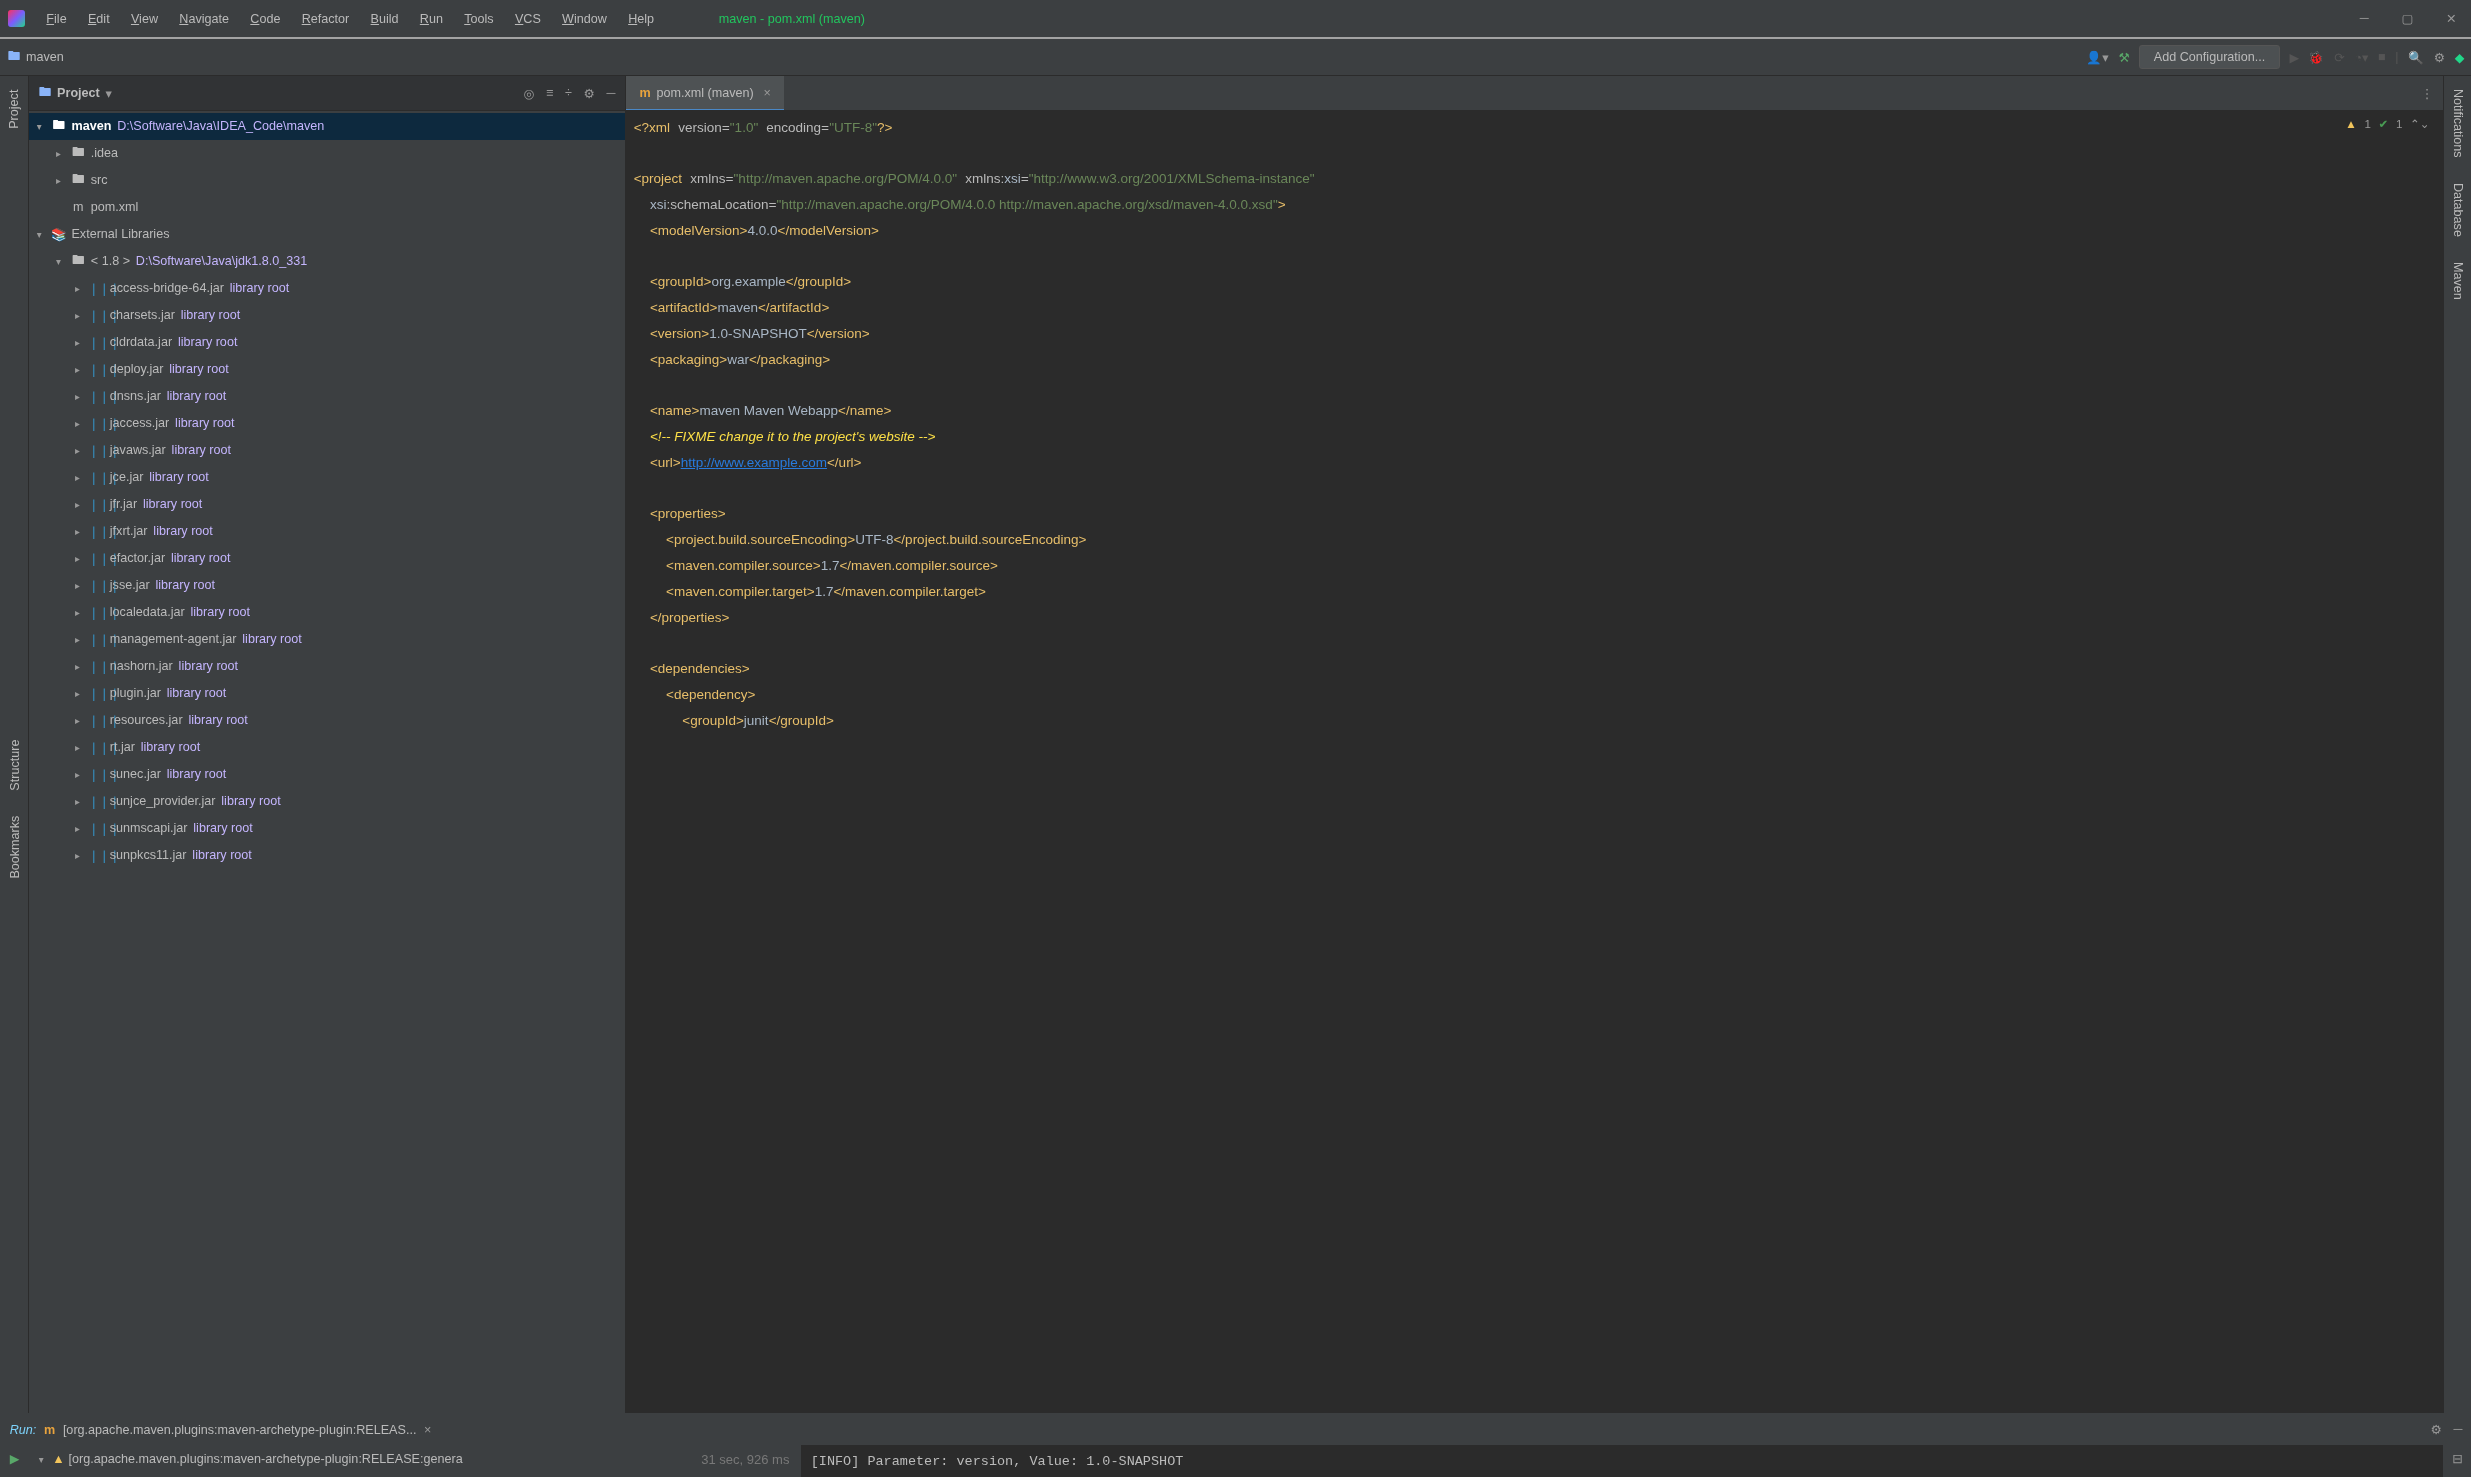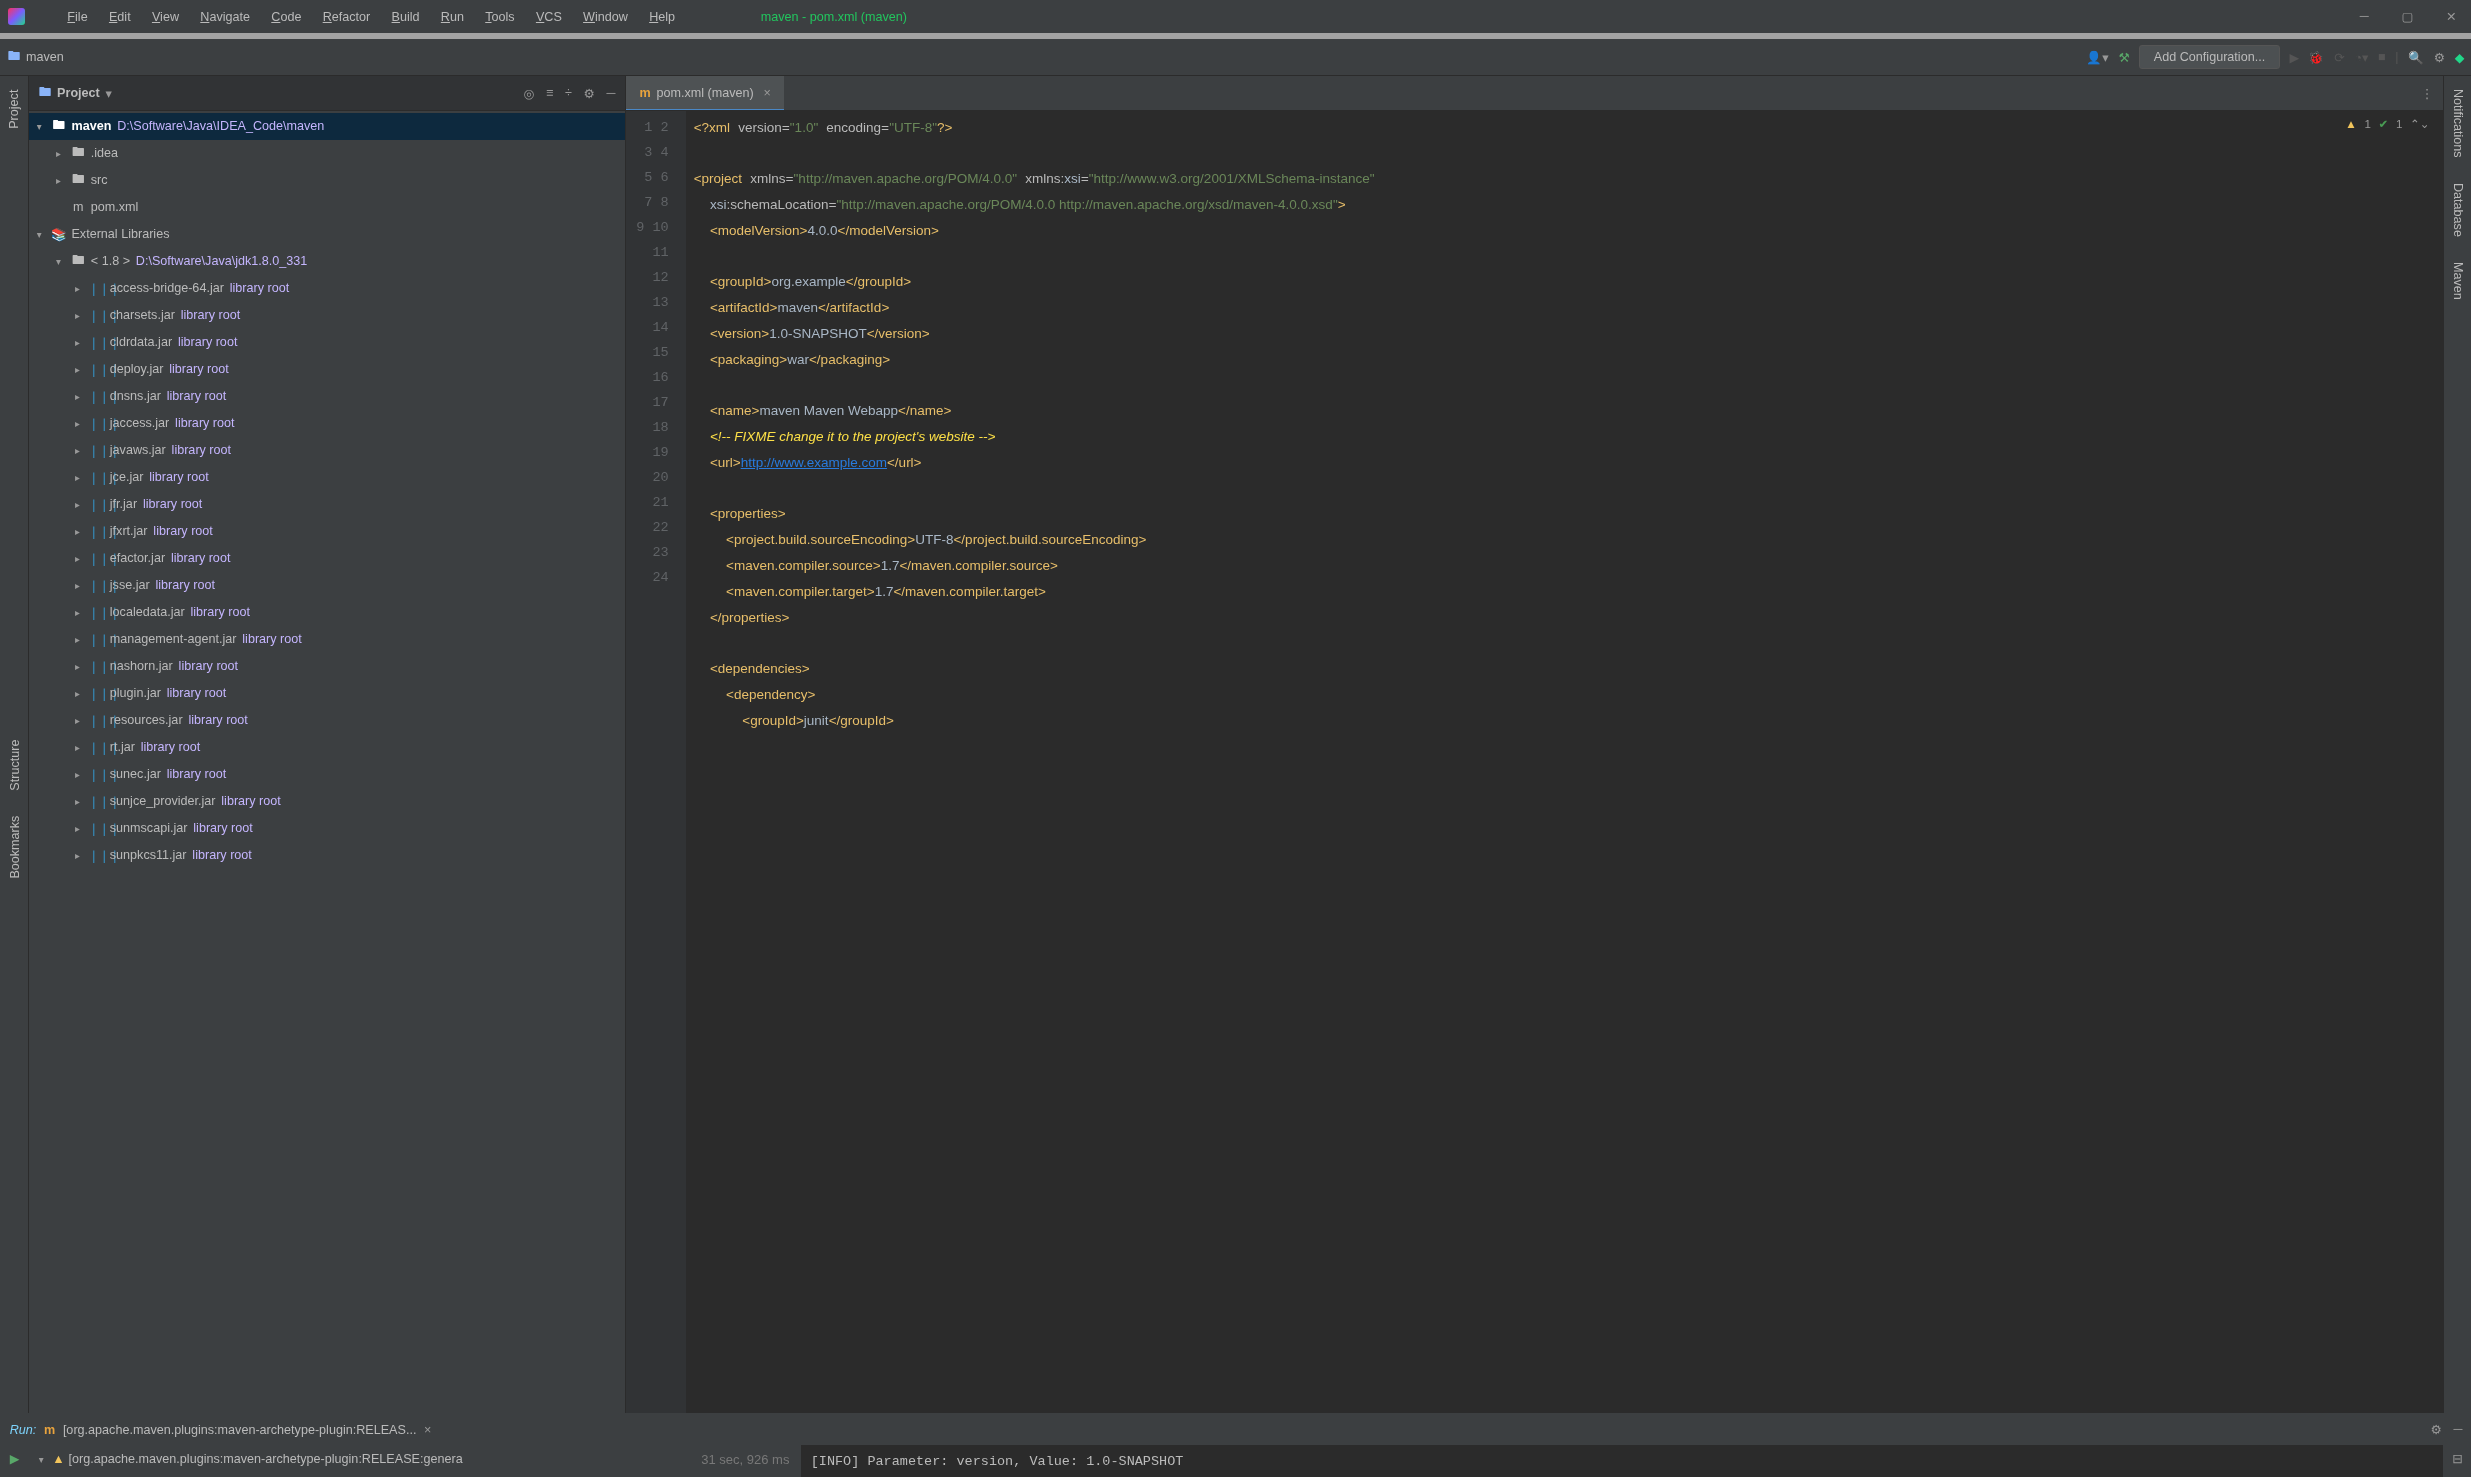--- a/index.html
+++ b/index.html
@@ -6,7 +6,7 @@
 body { background: #2b2b2b; color: #bbbbbb; font-size: 12.6px; overflow: hidden; width: 2472px; height: 1477px; }
 
 
-.titlebar { height: 39px; background: #3c3f41; display: flex; align-items: center; padding: 0 7.7px; border-bottom: 6px solid #a3a3a3; gap: 21px; }
+.titlebar { height: 39px; background: #3c3f41; display: flex; align-items: center; padding: 0 7.7px; border-bottom: 2px solid #a3a3a3; }
 .titlebar .logo { width: 17.4px; height: 17.4px; background: linear-gradient(135deg,#fe315d,#7b5cff,#21d789); border-radius: 2.9px; margin-right: 11.6px; }
 .titlebar .menubar { display: flex; gap: 1.9px; }
 .titlebar .menubar span { padding: 3.9px 9.7px; color: #bbbbbb; cursor: pointer; }

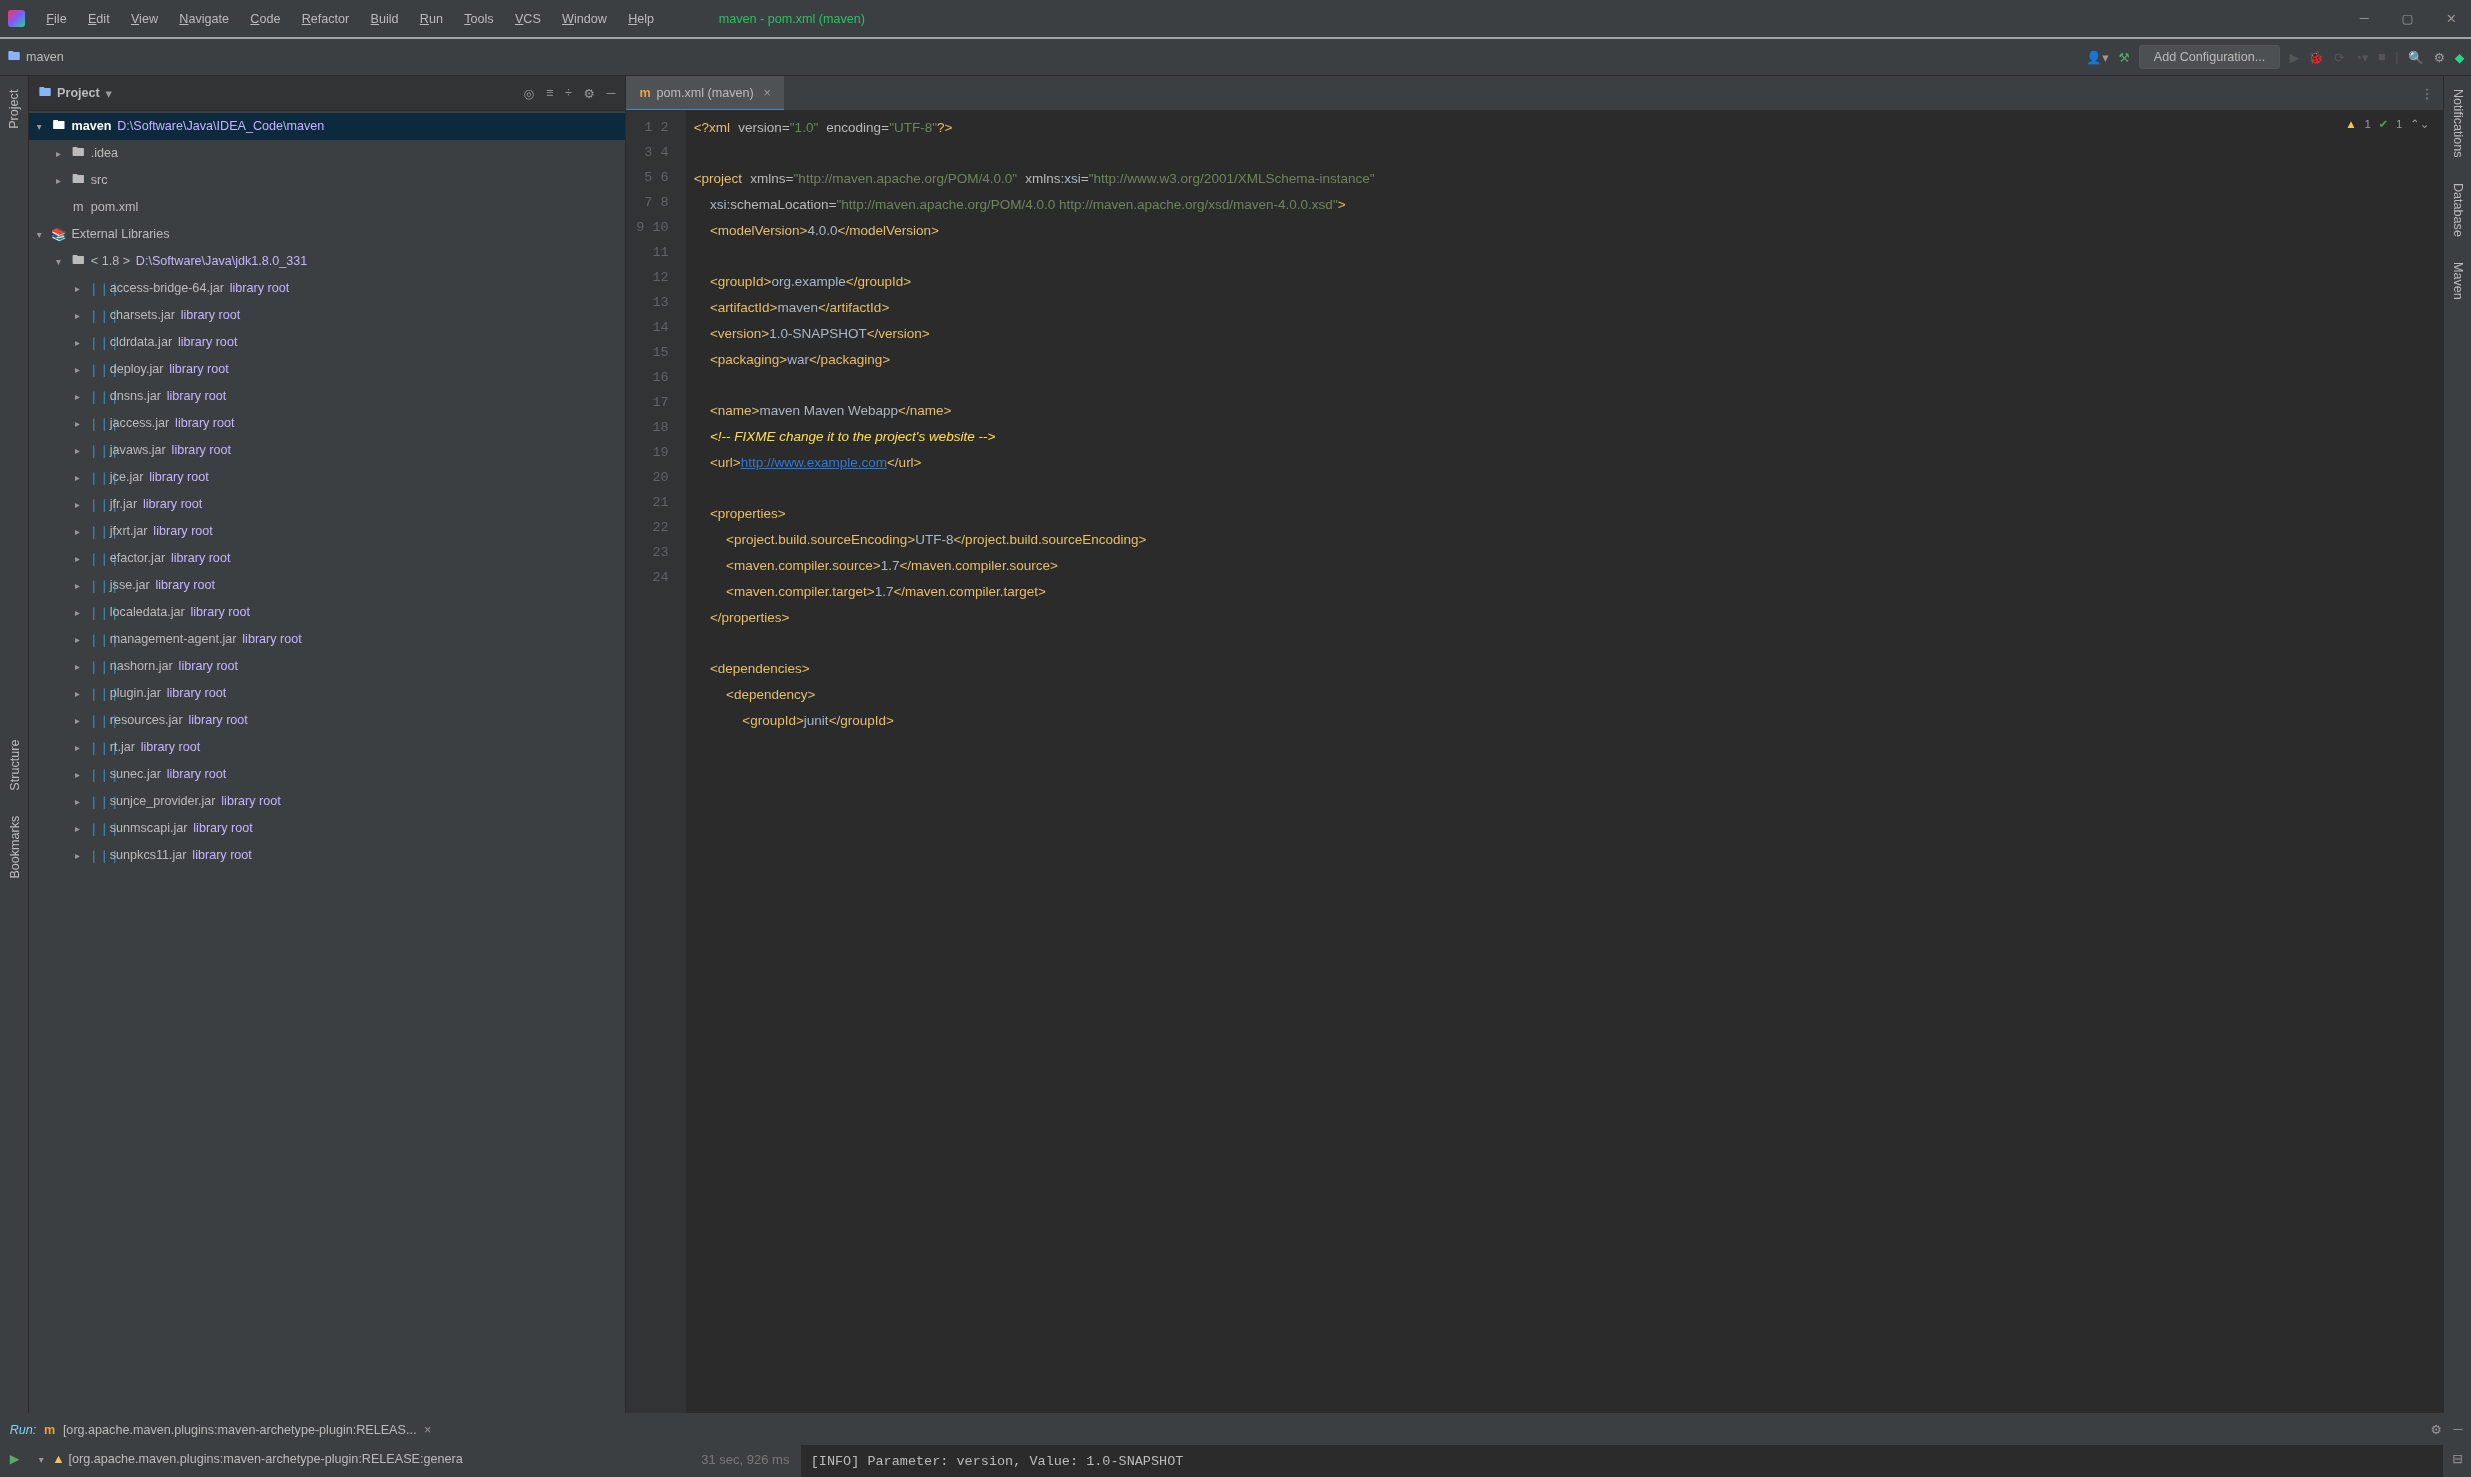--- a/index.html
+++ b/index.html
@@ -323,30 +323,6 @@
       <span class="more">⋮</span>
     </div>
     <div class="editor-body">
-      <div class="gutter" id="gutter">1
-2
-3
-4
-5
-6
-7
-8
-9
-10
-11
-12
-13
-14
-15
-16
-17
-18
-19
-20
-21
-22
-23
-24</div>
       <div class="code" id="code"><span class="t-tag">&lt;?xml</span> <span class="t-attr">version</span>=<span class="t-str">"1.0"</span> <span class="t-attr">encoding</span>=<span class="t-str">"UTF-8"</span><span class="t-tag">?&gt;</span>
 
 <span class="t-tag">&lt;project</span> <span class="t-attr">xmlns</span>=<span class="t-str">"http://maven.apache.org/POM/4.0.0"</span> <span class="t-attr">xmlns:</span><span class="t-txt">xsi</span>=<span class="t-str">"http://www.w3.org/2001/XMLSchema-instance"</span>

